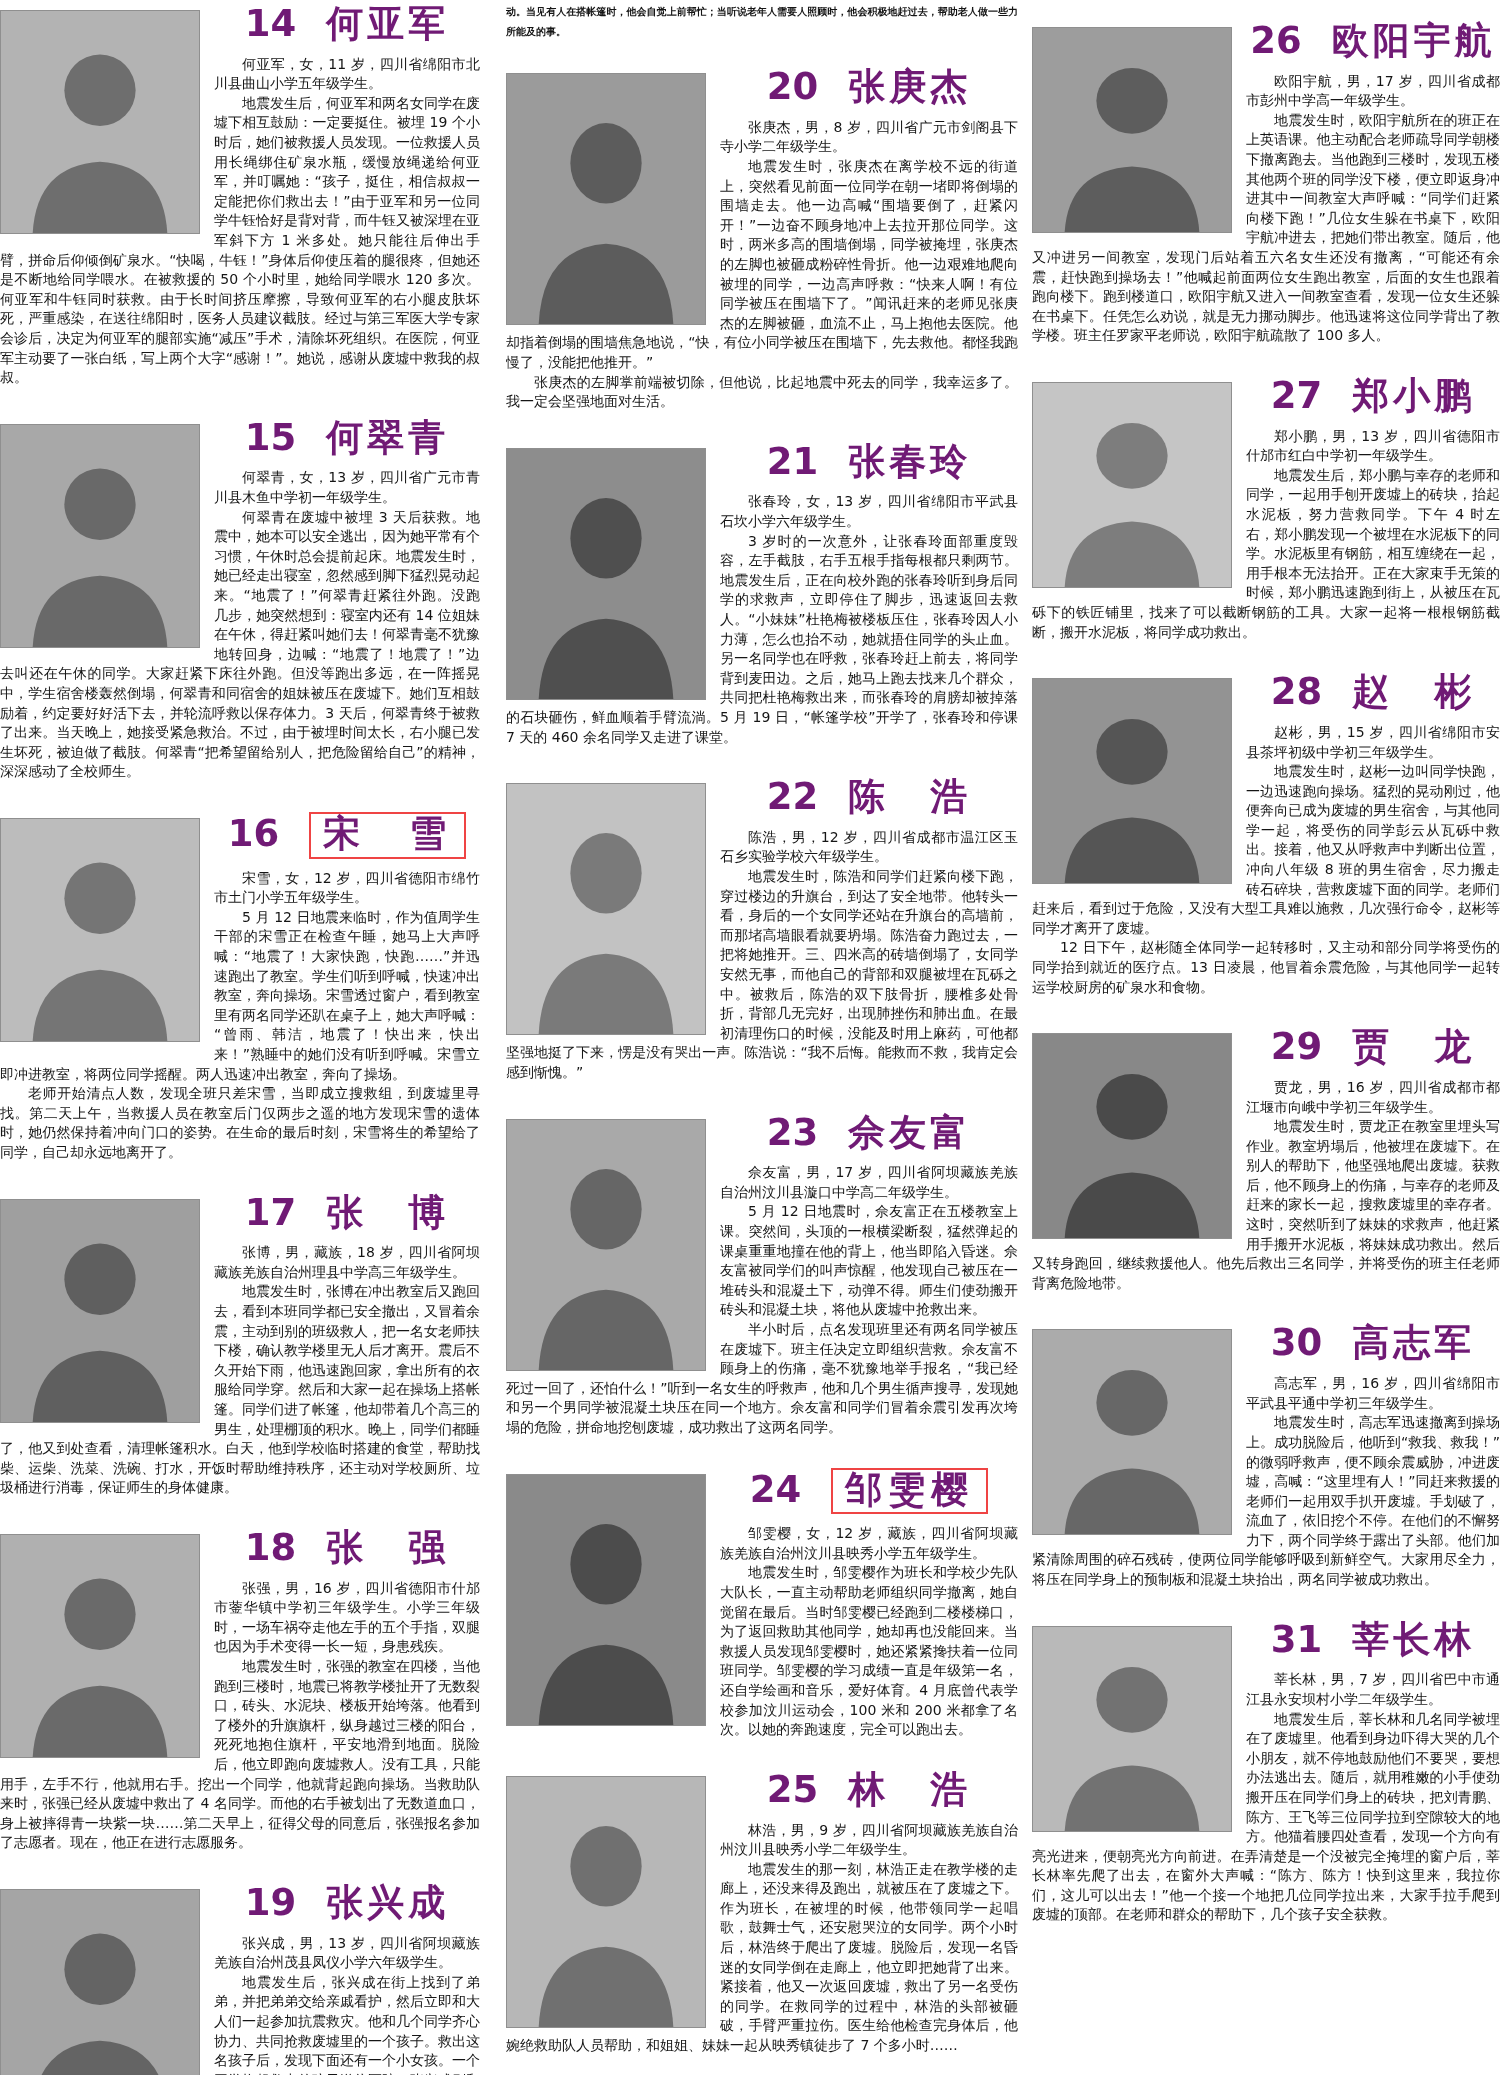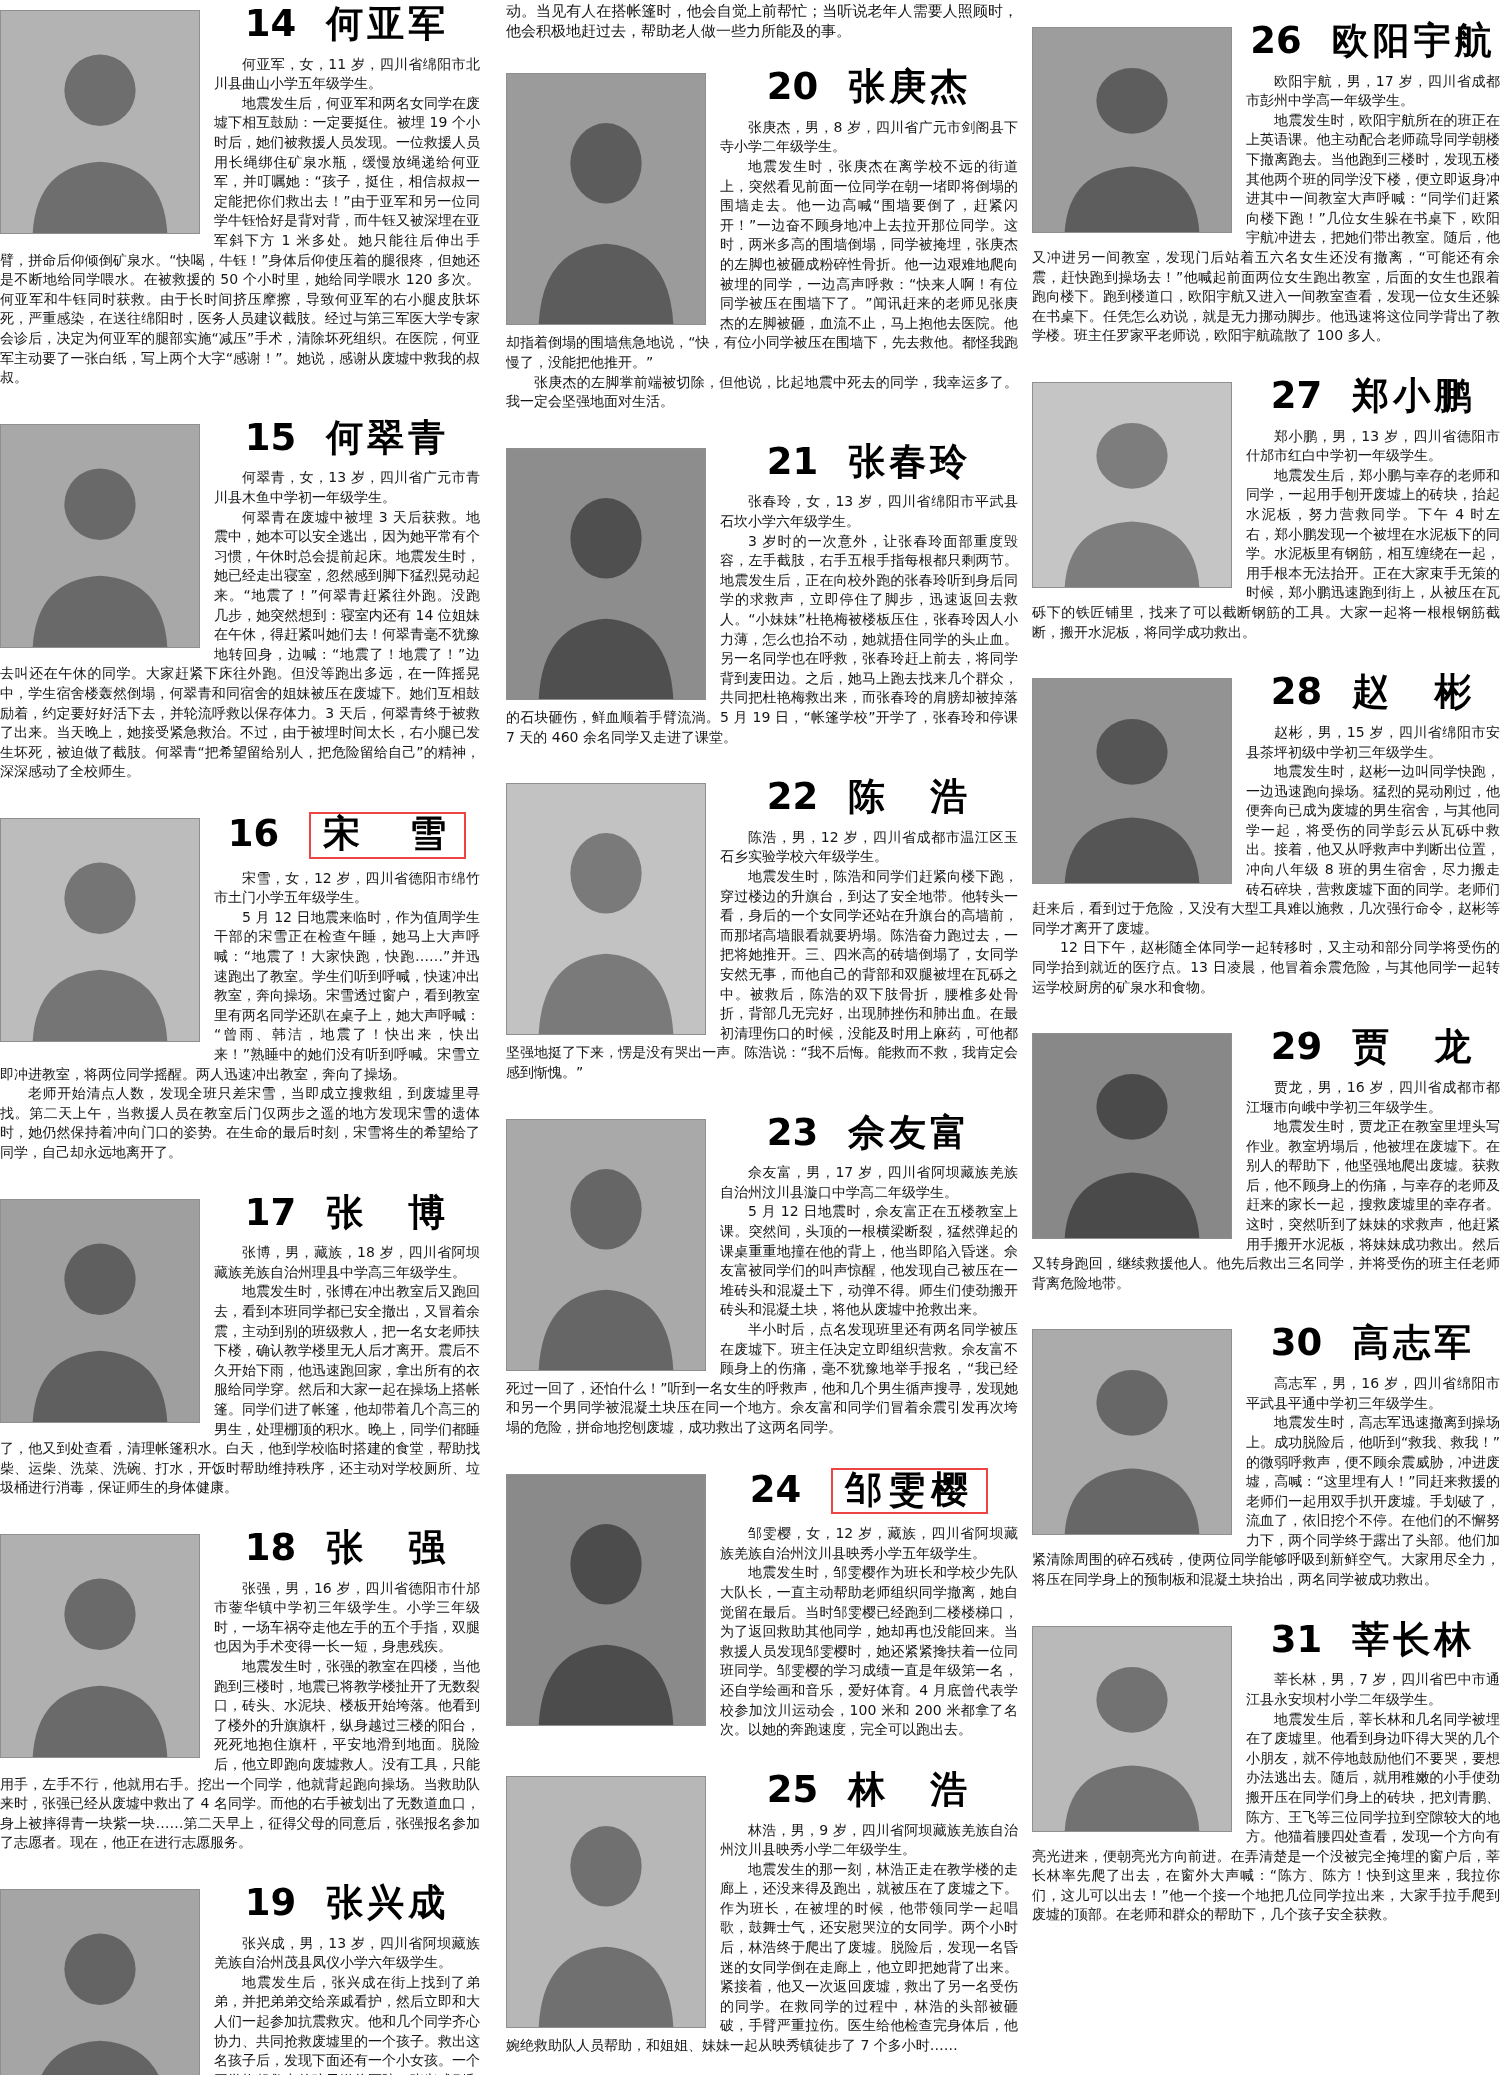--- a/index.html
+++ b/index.html
@@ -25,7 +25,7 @@
   .photo svg{display:block;width:100%;height:100%;}
   h2.hd{
     margin:4px 0 10px 0;text-align:center;
-    font-weight:900;color:#000000;line-height:1.1;
+    font-weight:900;color:#701a75;line-height:1.1;
     letter-spacing:2px;white-space:nowrap;
   }
   h2.hd .no{font-size:37px;margin-right:30px;letter-spacing:0;}

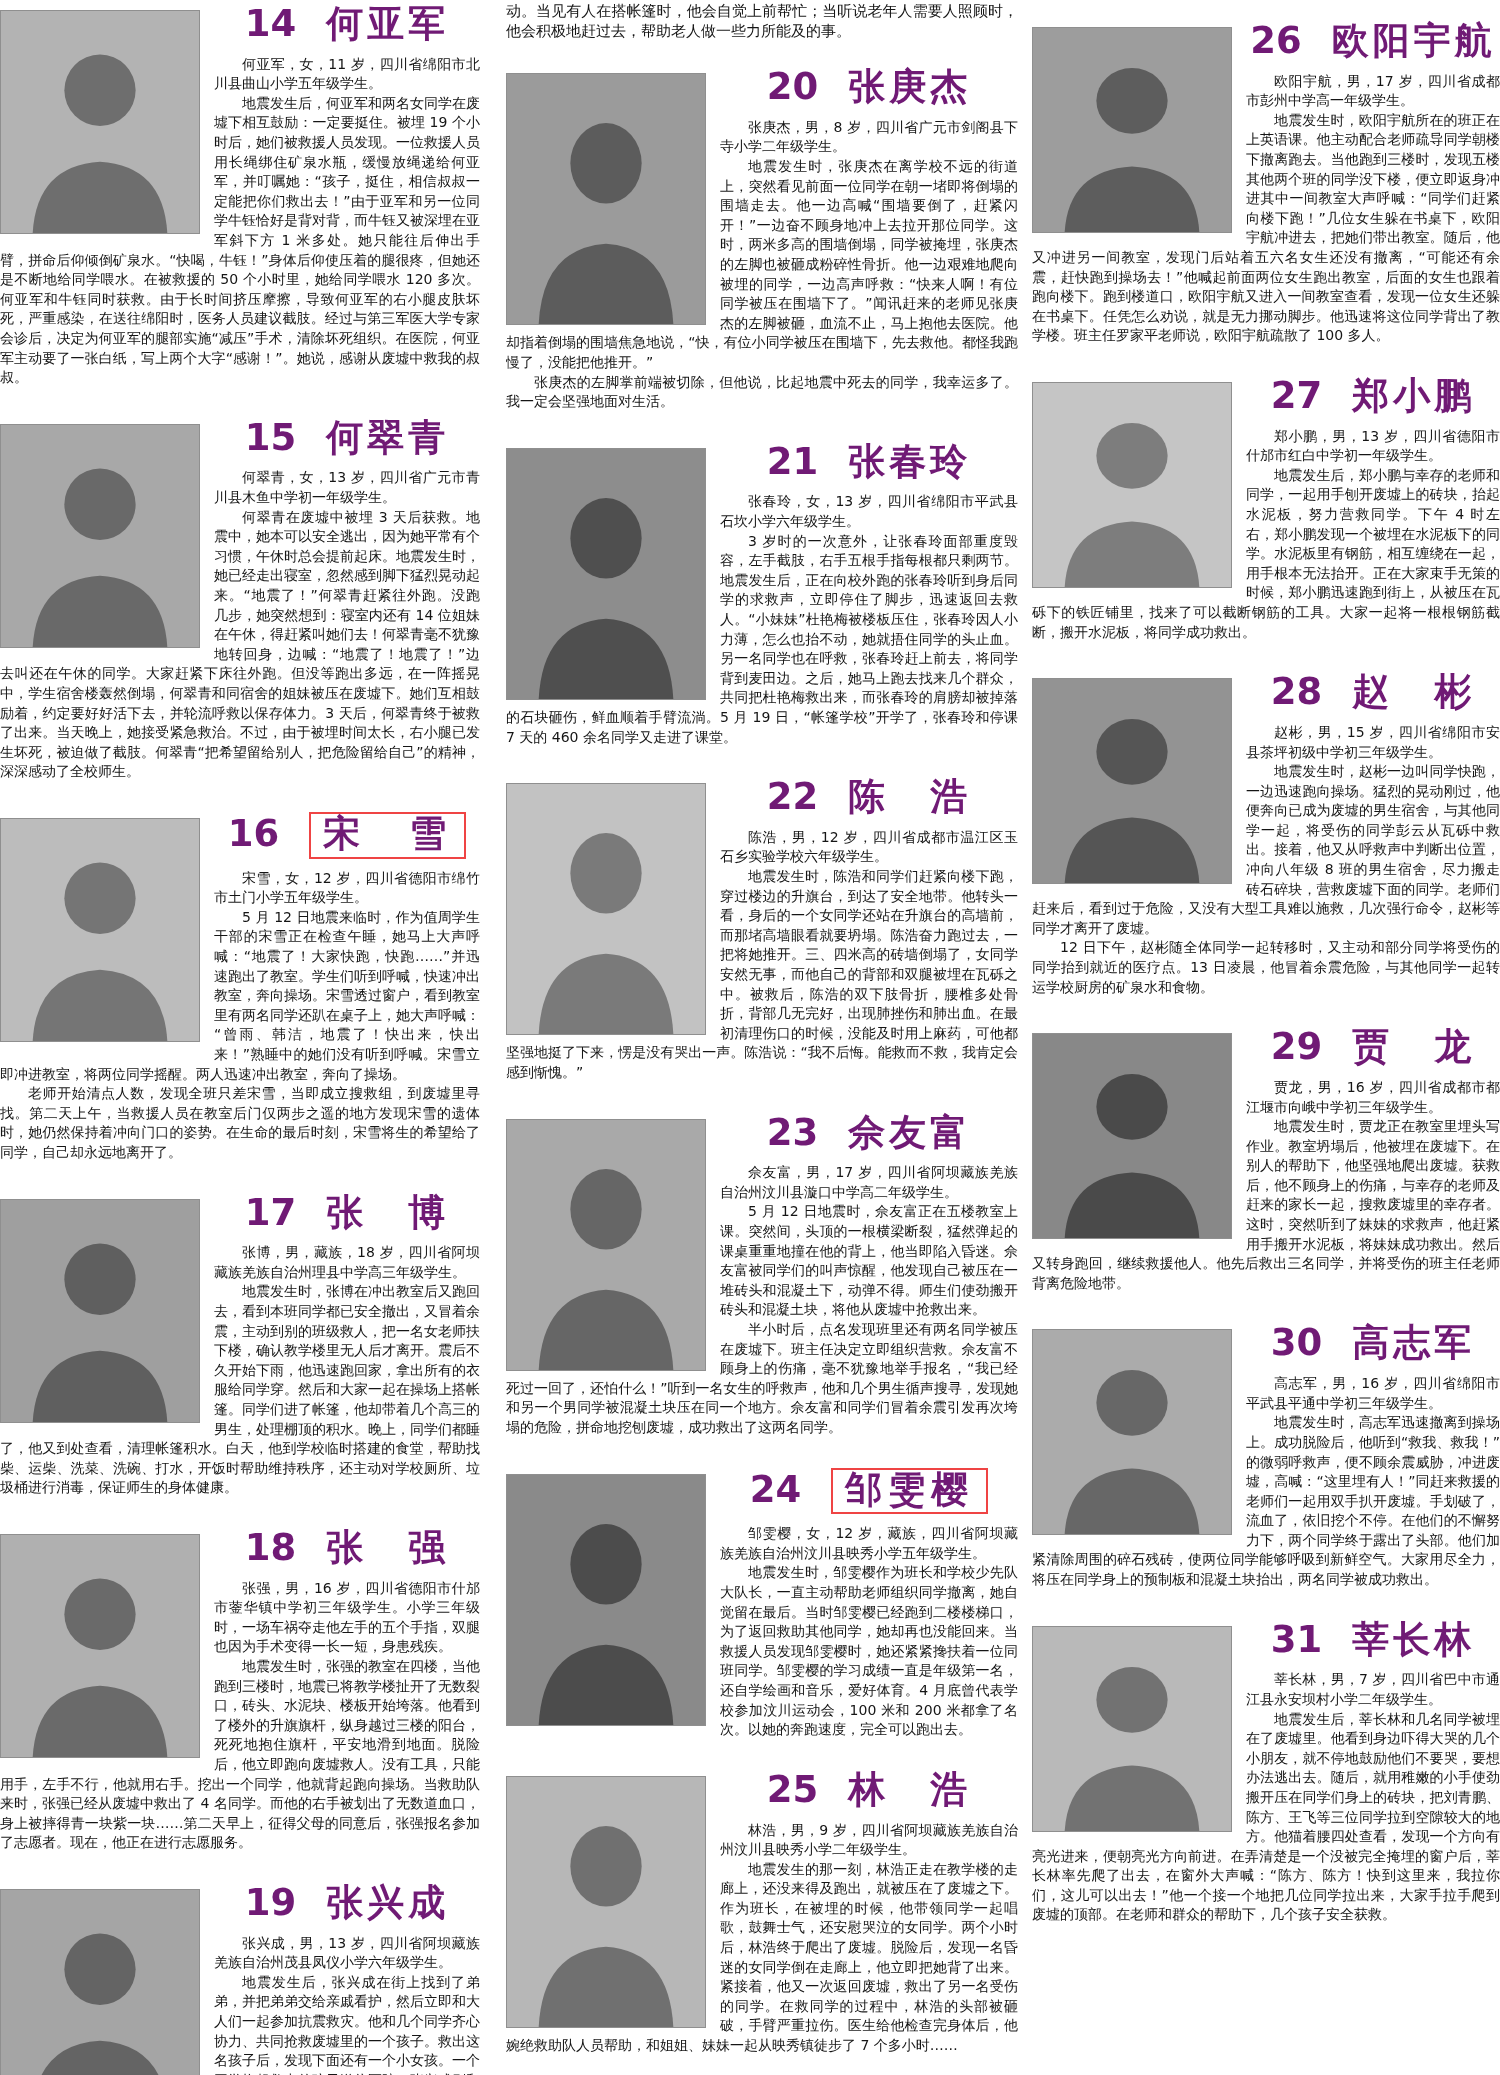--- a/index.html
+++ b/index.html
@@ -39,7 +39,7 @@
     text-align:justify;text-indent:2em;
     text-justify:inter-ideograph;
   }
-  .cont p{margin:2px 0 0 0;font-size:15px;line-height:19.6px;text-align:justify;text-indent:0;}
+  .cont p{margin:2px 0 0 0;font-size:10px;line-height:19.6px;text-align:justify;text-indent:0;font-weight:bold;}
   .cont{margin-bottom:26px;}
 </style>
 </head>

